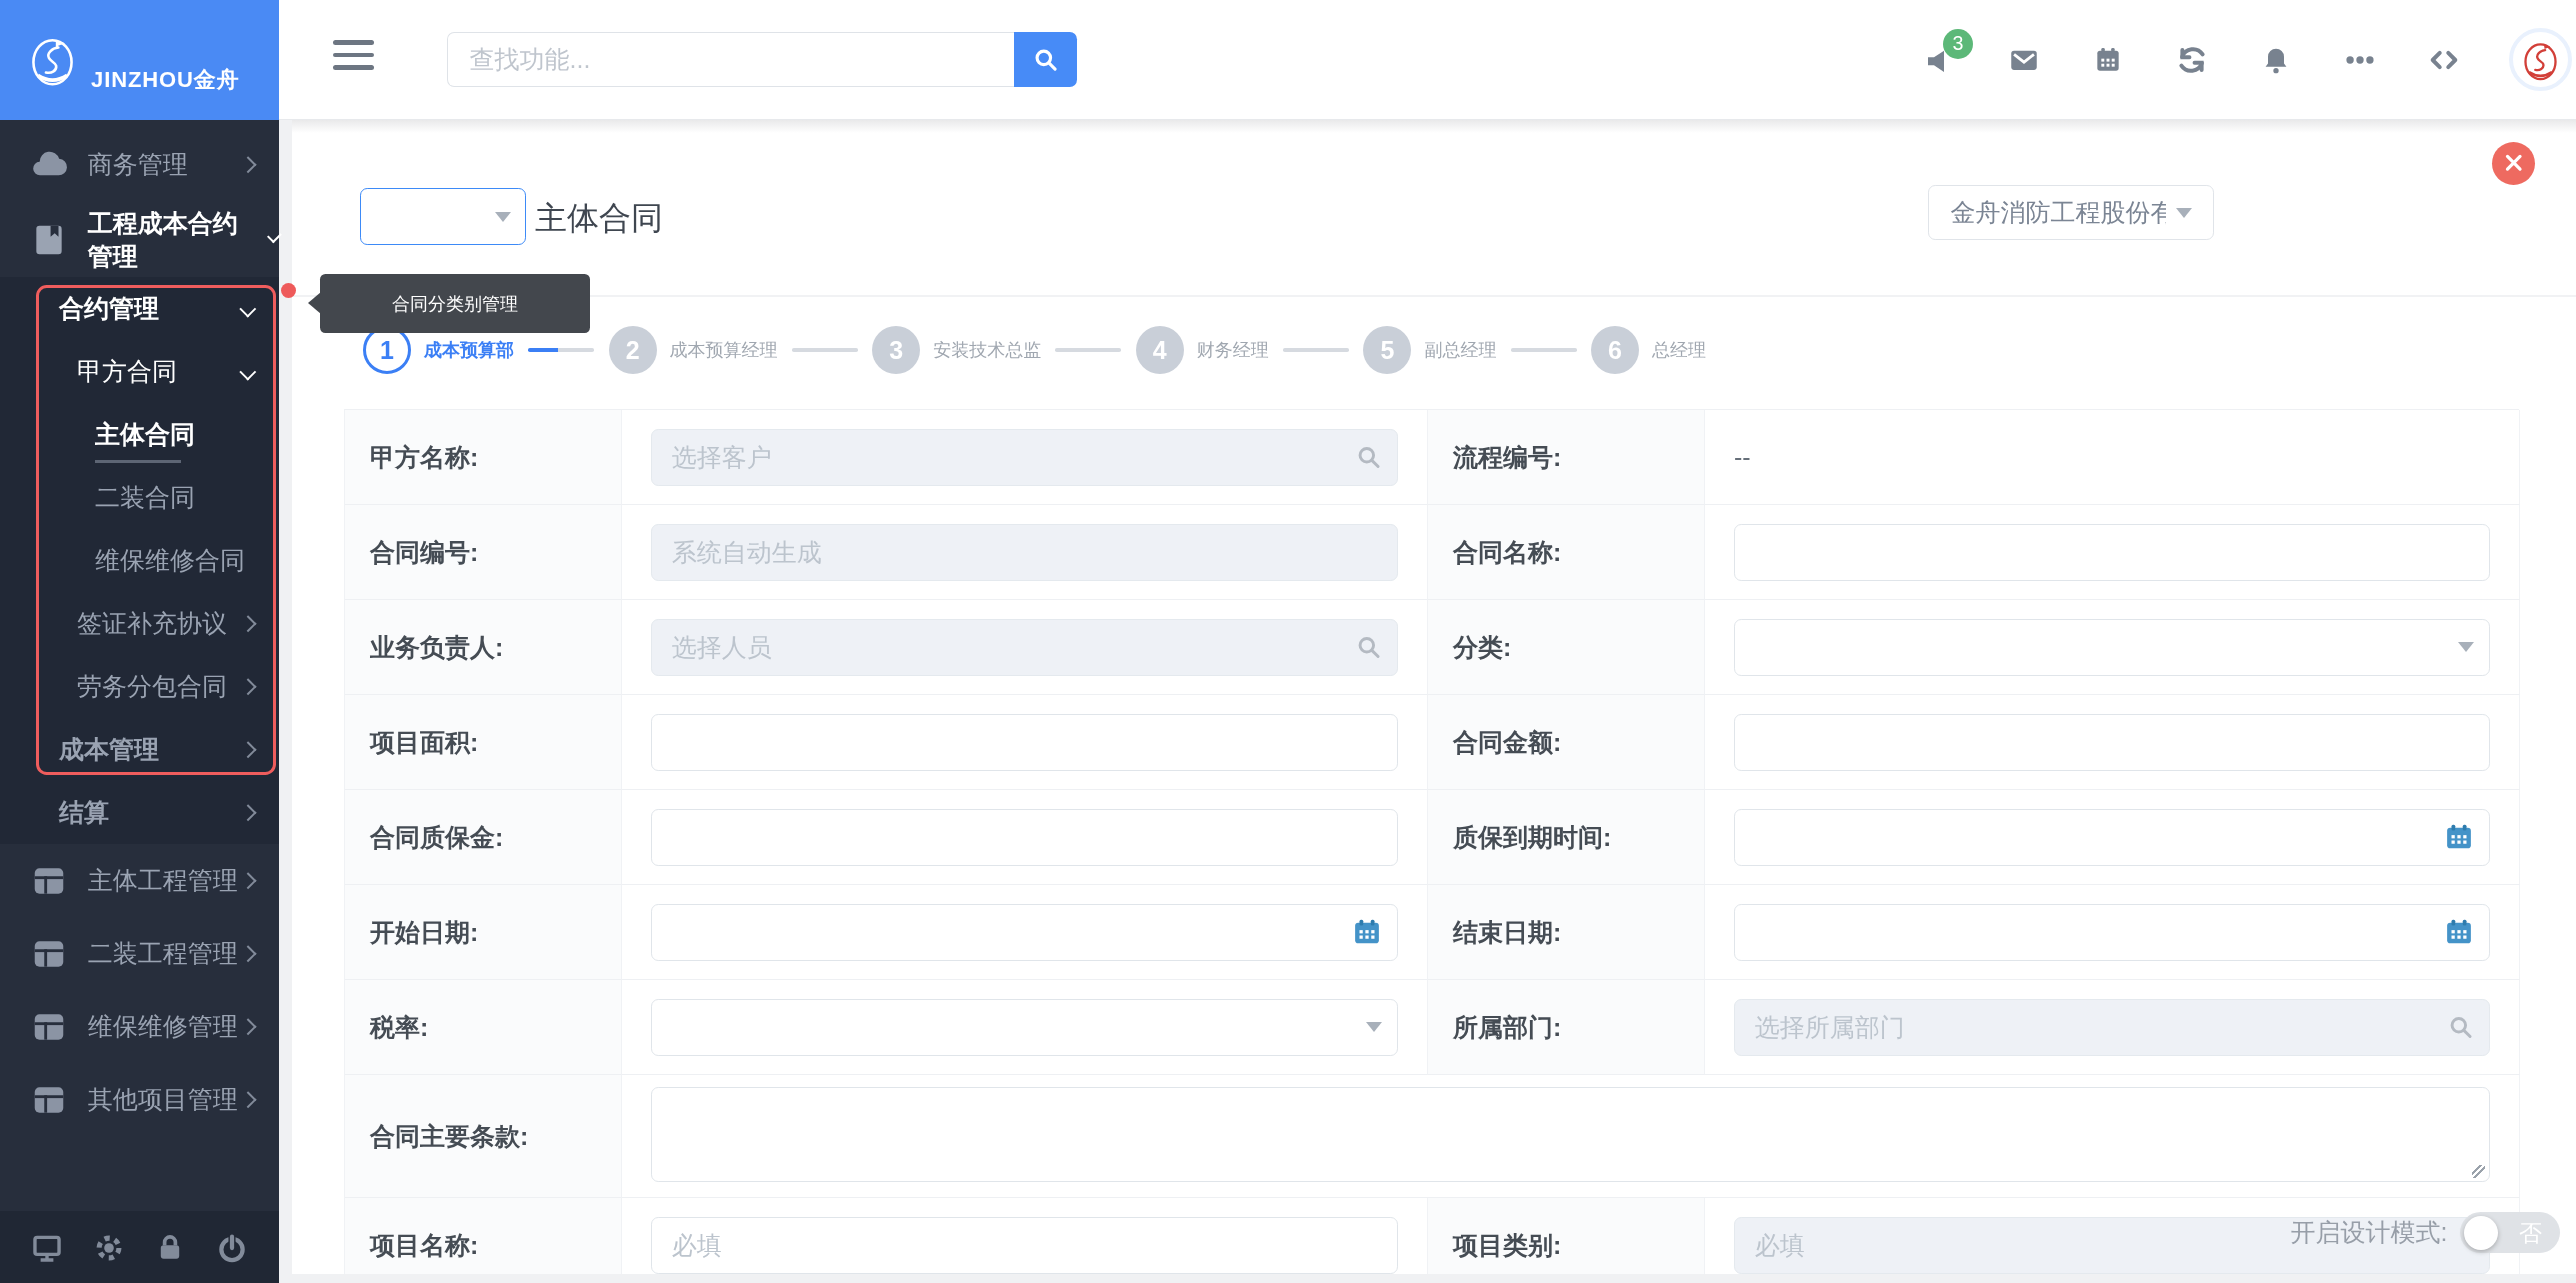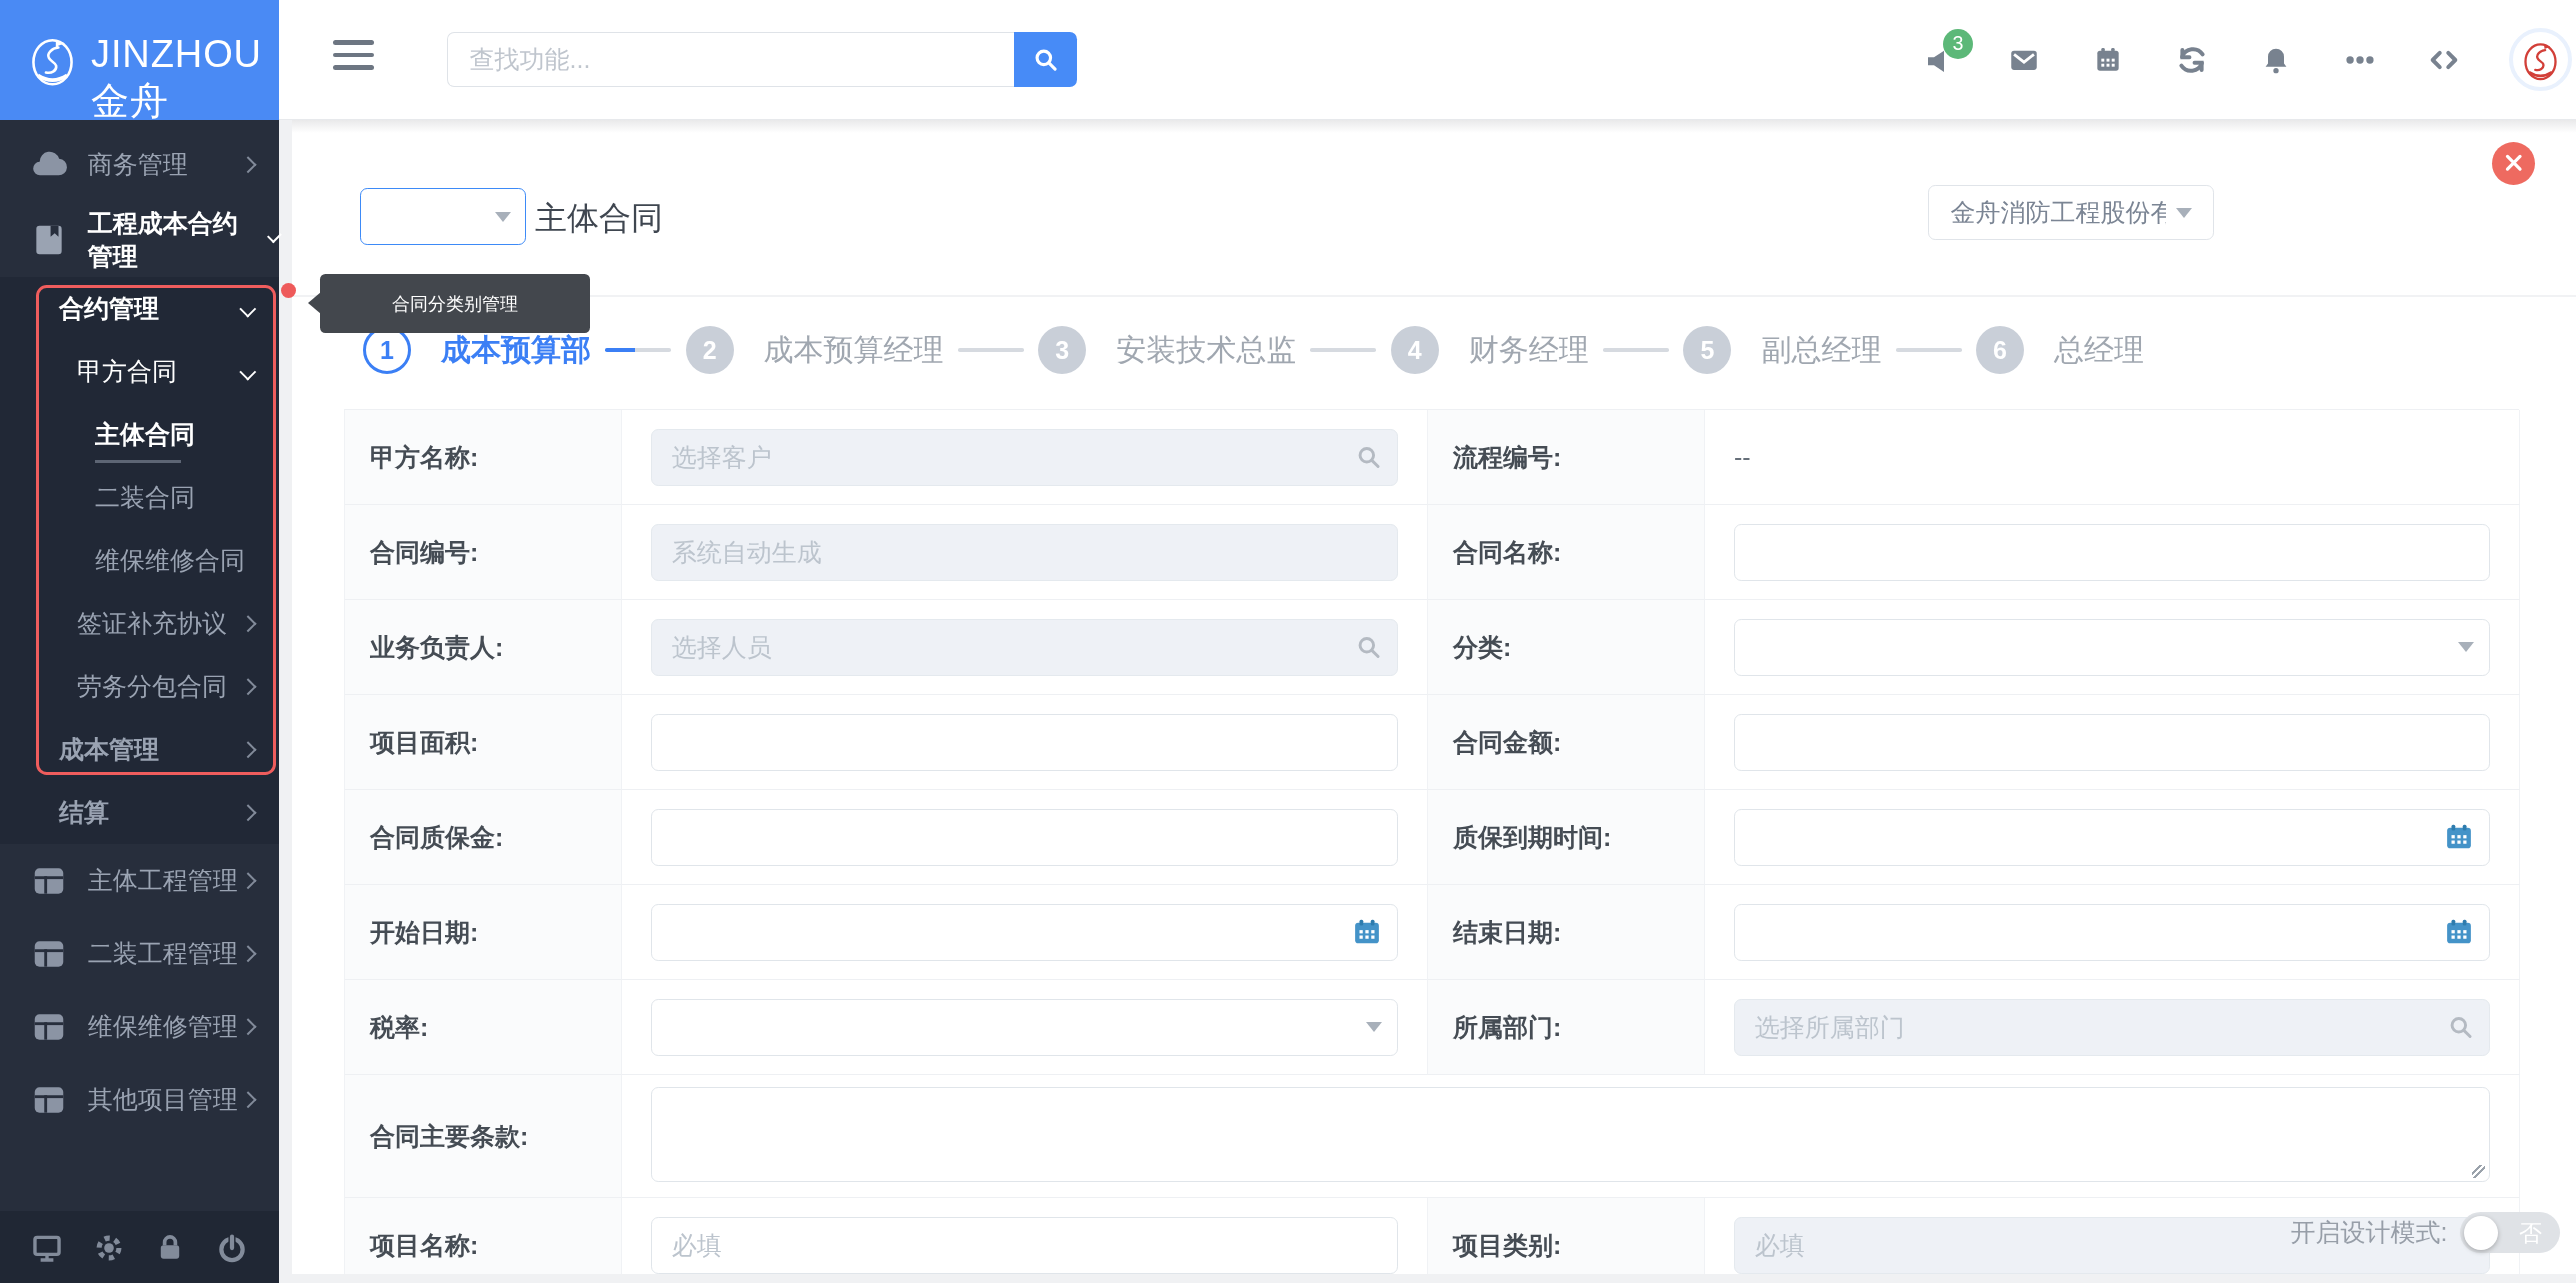--- a/index.html
+++ b/index.html
@@ -9,7 +9,7 @@
   
   .sidebar { position:absolute; left:0; top:0; width:279px; height:1284px; background:#272e3c; z-index:40; }
   .logo { width:279px; height:120px; background:#4a8af4; display:flex; align-items:center; gap:9px; padding-left:23px; }
-  .logo-text { color:#fff; font-size:38px; font-weight:normal; letter-spacing:0.9px;margin-top:40px; }
+  .logo-text { color:#fff; font-size:22px; font-weight:bold; letter-spacing:0.9px;margin-top:40px; }
   .menu { padding-top:7.2px; }
   .mi { position:relative; display:flex; align-items:center; color:#9aa3b2; font-size:25px; cursor:pointer; }
   .mi.l1 { height:75px; padding-left:30px; gap:19.7px; }

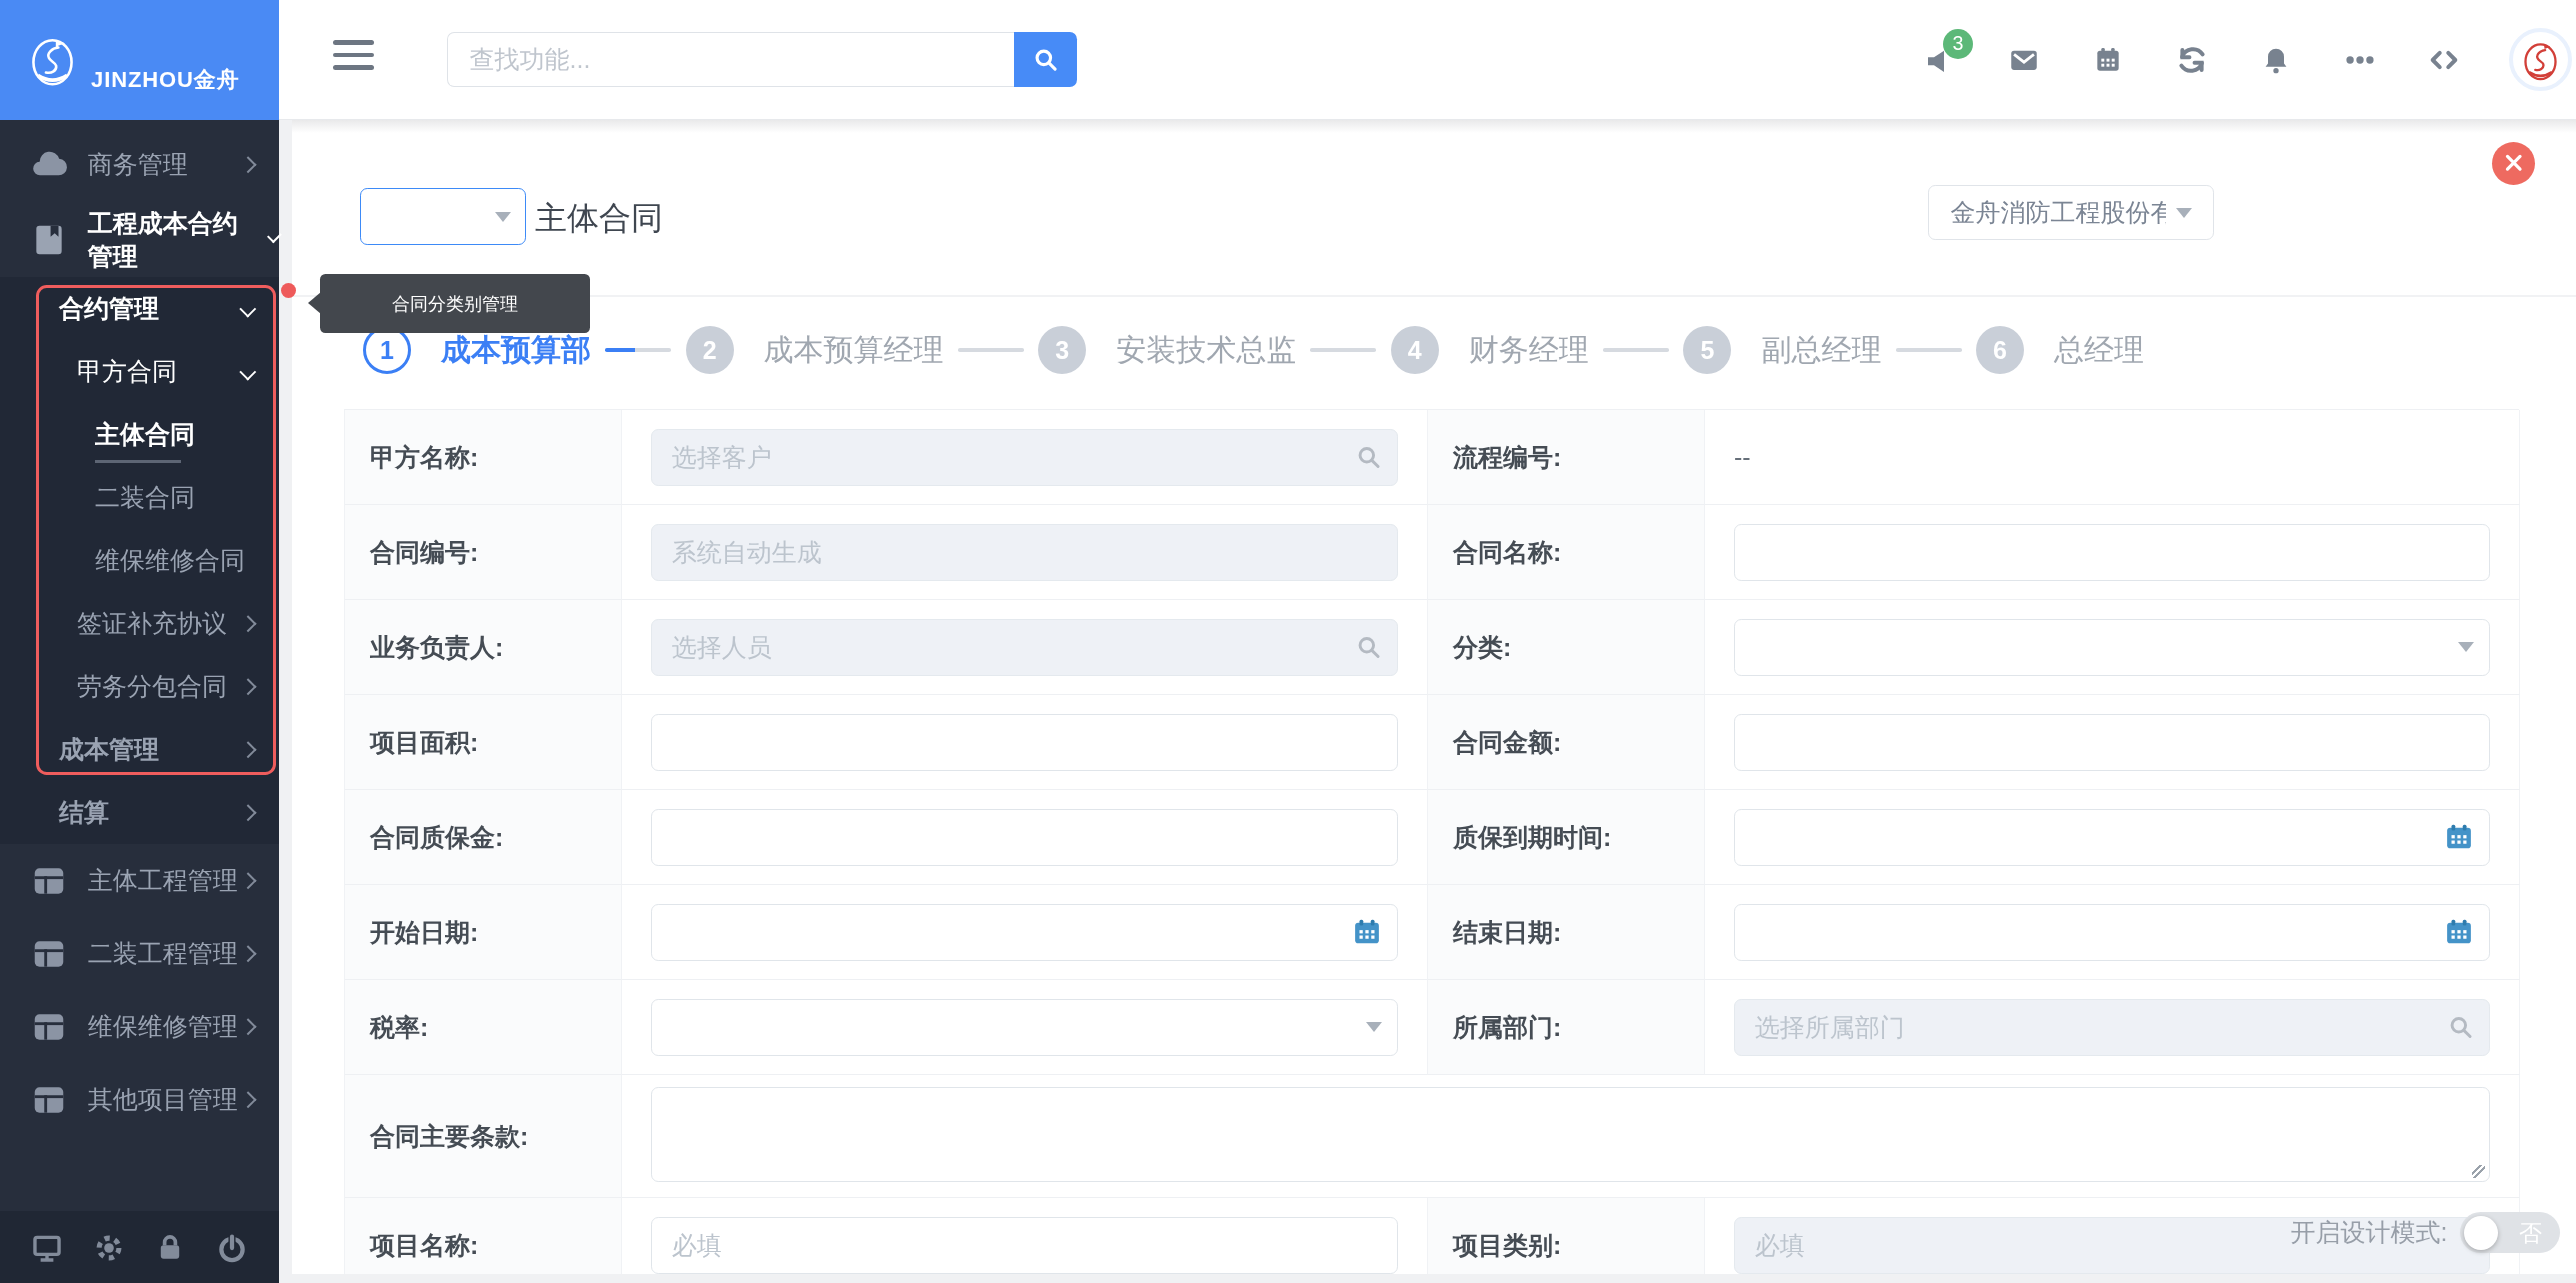--- a/index.html
+++ b/index.html
@@ -69,7 +69,7 @@
   .step { display:flex; align-items:center; }
   .scircle { width:48px; height:48px; border-radius:50%; background:#c9cfd8; color:#fff; font-size:25px; font-weight:bold; display:flex; align-items:center; justify-content:center; flex:none; }
   .step.act .scircle { background:#fff; border:3.6px solid #3b7ff5; color:#3b7ff5; }
-  .slabel { margin-left:30px; font-size:30px; color:#a0a7b0; white-space:nowrap; }
+  .slabel { margin-left:13px; font-size:18px; color:#a0a7b0; white-space:nowrap; }
   .step.act .slabel { color:#3b7ff5; font-weight:bold; }
   .sline { width:66px; height:3.6px; background:#d6dae0; margin:0 14.3px; border-radius:1.8px; }
   .step.act .sline { background:linear-gradient(90deg,#3b7ff5 0 30px,#d6dae0 30px); }

